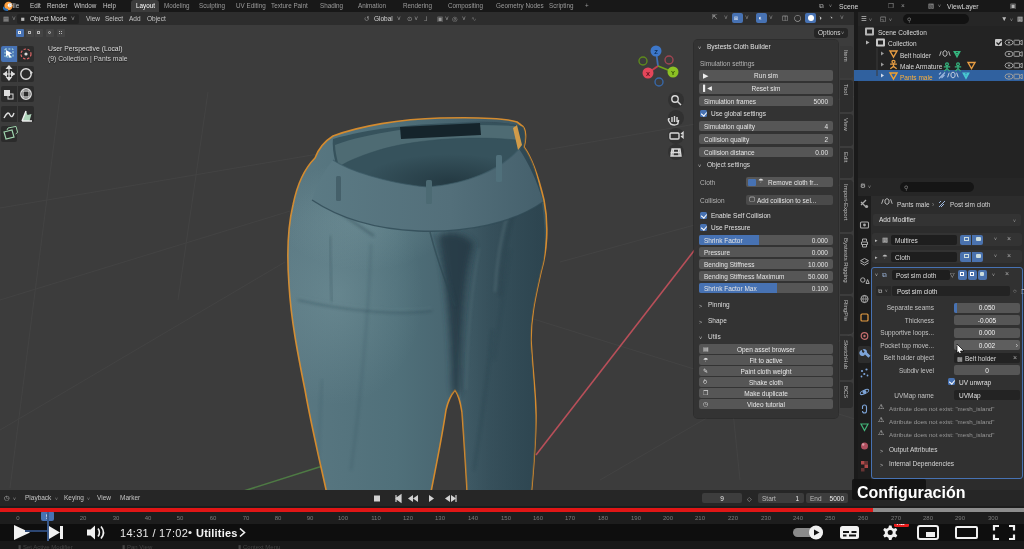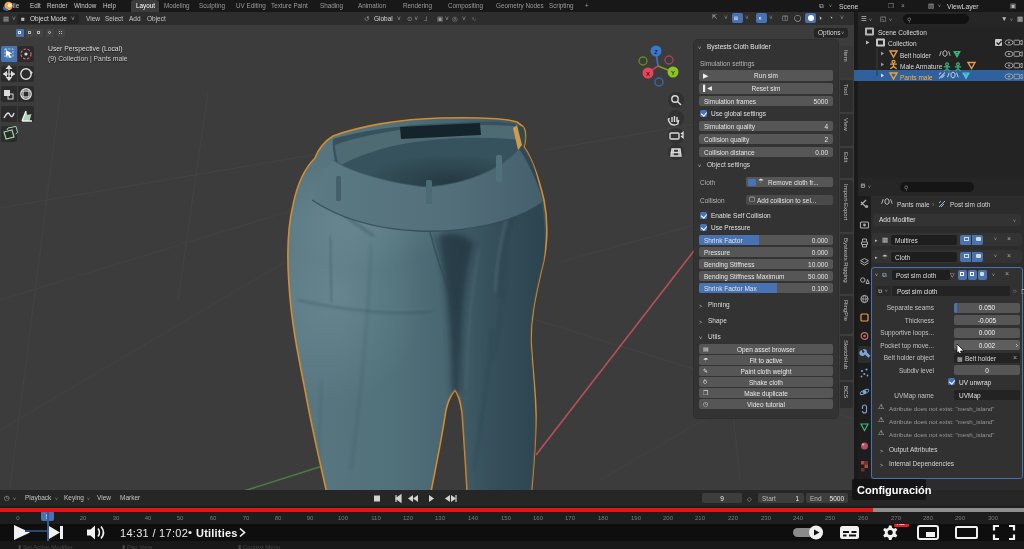--- a/index.html
+++ b/index.html
@@ -787,7 +787,7 @@
   <div class="abs" style="left:25px;top:530px;width:22px;height:1.5px;background:#2c4672;"></div>
 
   <div class="abs" style="left:852px;top:479px;width:74px;height:21px;background:rgba(19,19,19,.95);border-radius:2px;">
-    <span class="abs" style="left:5px;top:5px;font-size:11px;font-weight:bold;color:#fff;">Configuración</span>
+    <span class="abs" style="left:5px;top:5px;font-size:16px;font-weight:bold;color:#fff;">Configuración</span>
   </div>
 
 </div>

